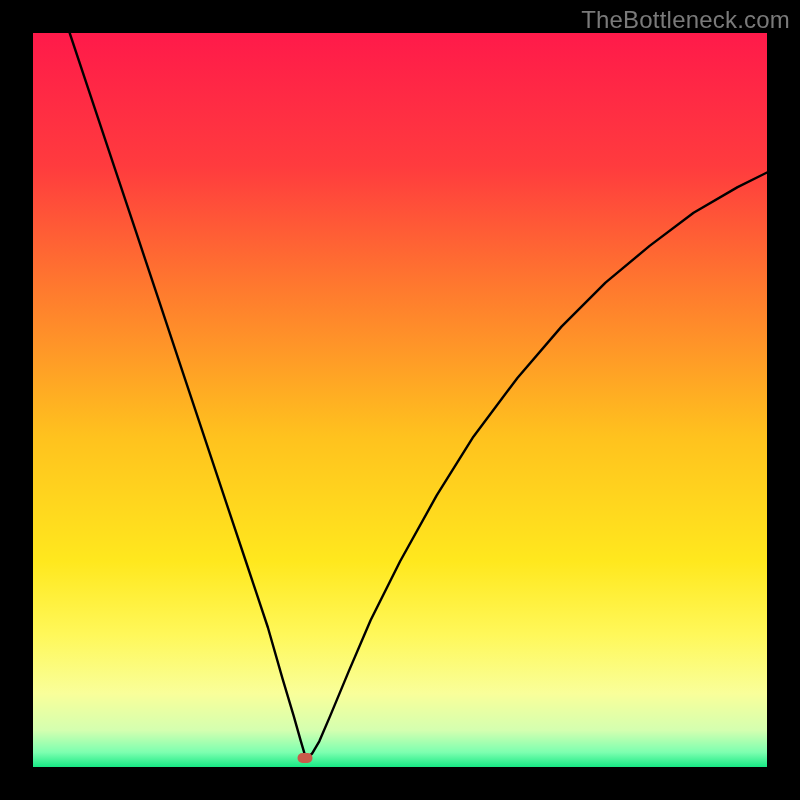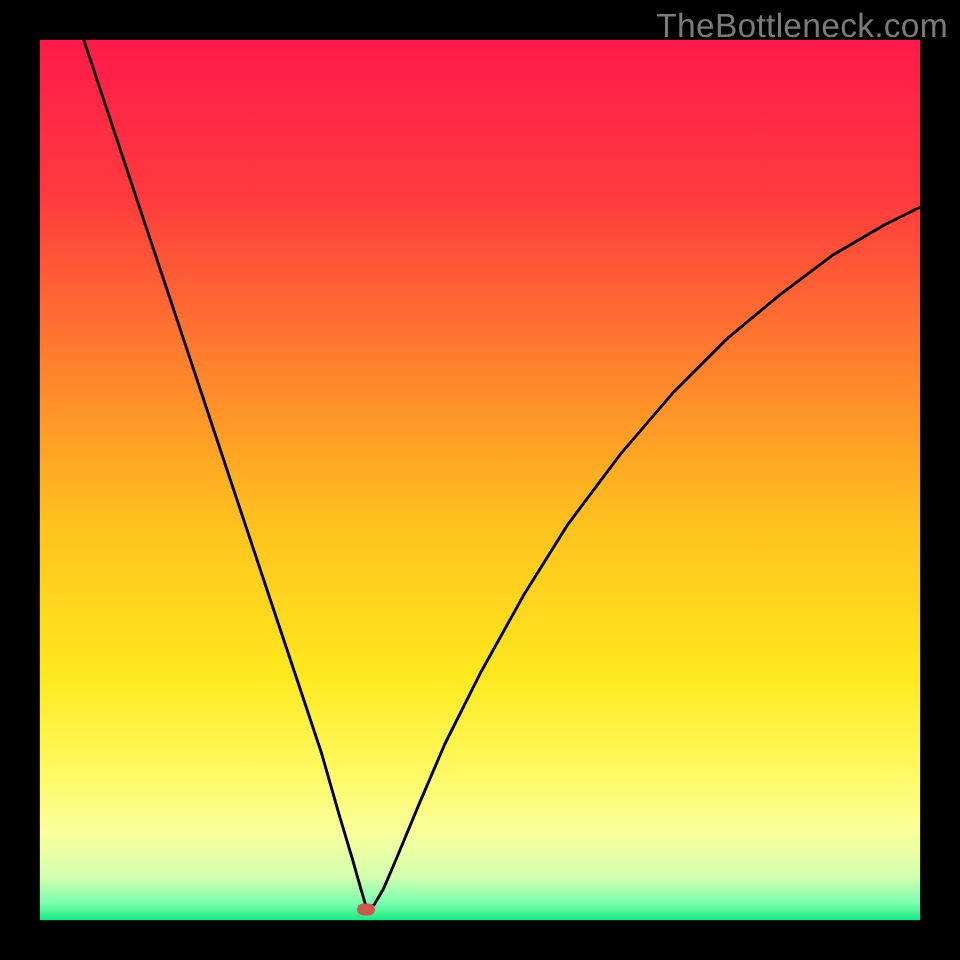--- a/index.html
+++ b/index.html
@@ -51,7 +51,7 @@
     position: absolute;
     top: 6px;
     right: 10px;
-    font-size: 28px;
+    font-size: 24px;
     color: #7a7a7a;
     font-weight: 500;
     letter-spacing: 0.2px;

